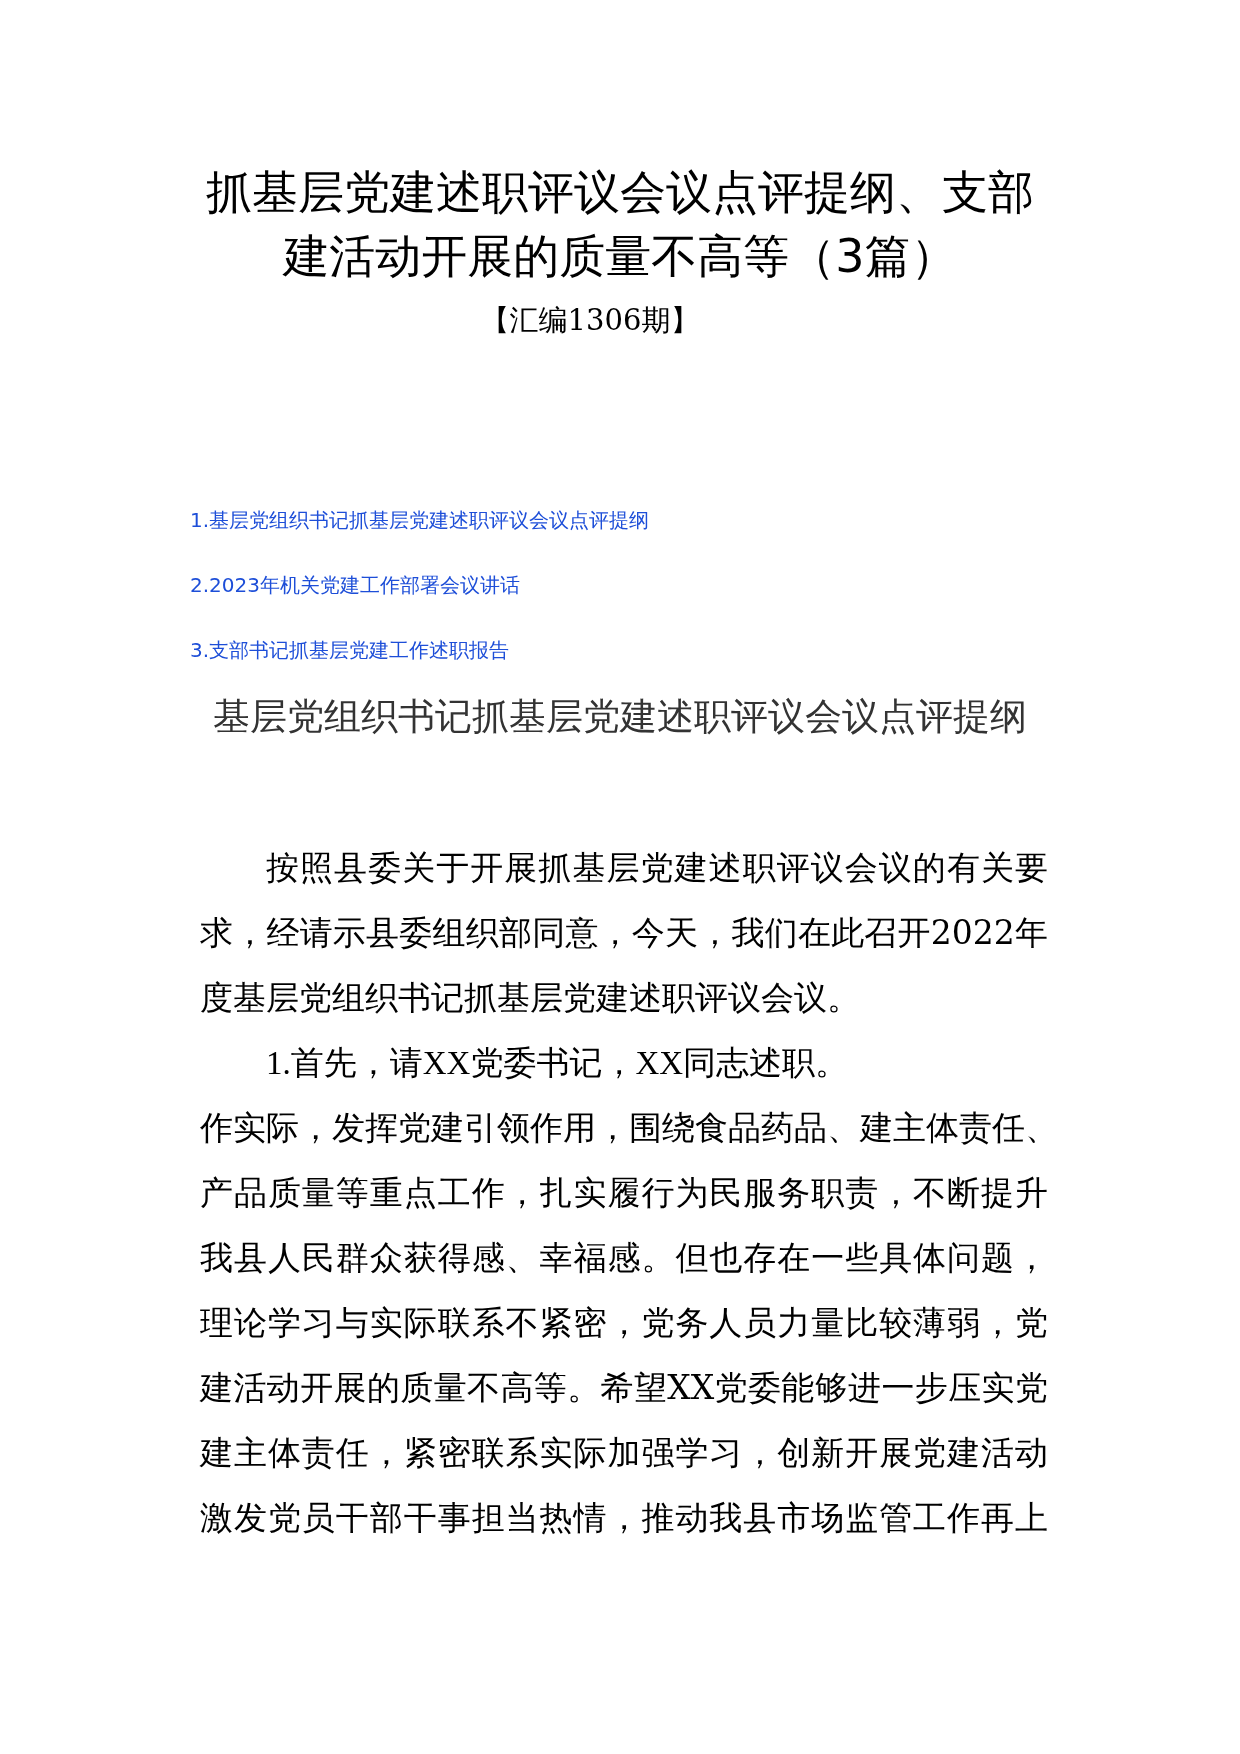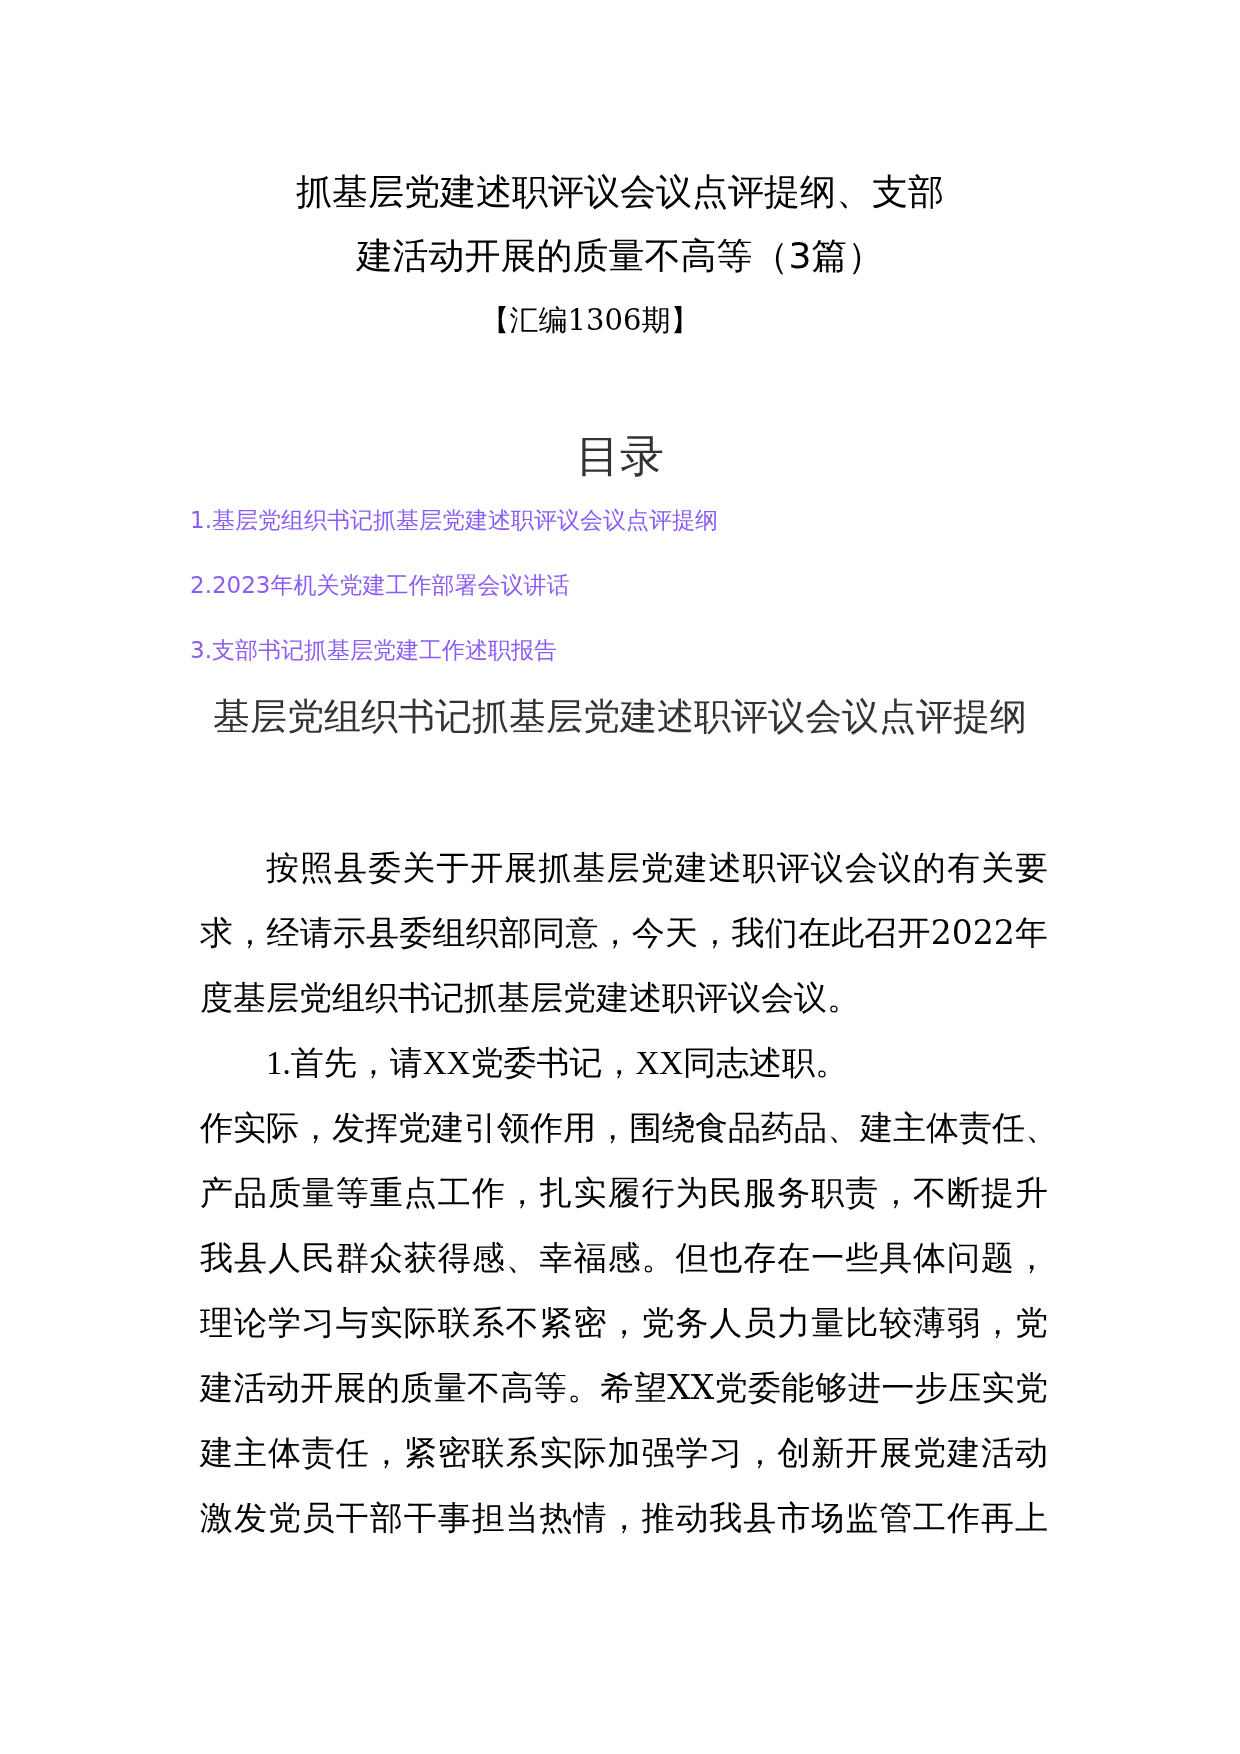--- a/index.html
+++ b/index.html
@@ -26,7 +26,7 @@
       width: 1240px;
       text-align: center;
       font-family: "DejaVu Sans", "Liberation Sans", sans-serif;
-      font-size: 36px;
+      font-size: 46px;
       color: #000000;
       line-height: 64px;
       top: 160px;

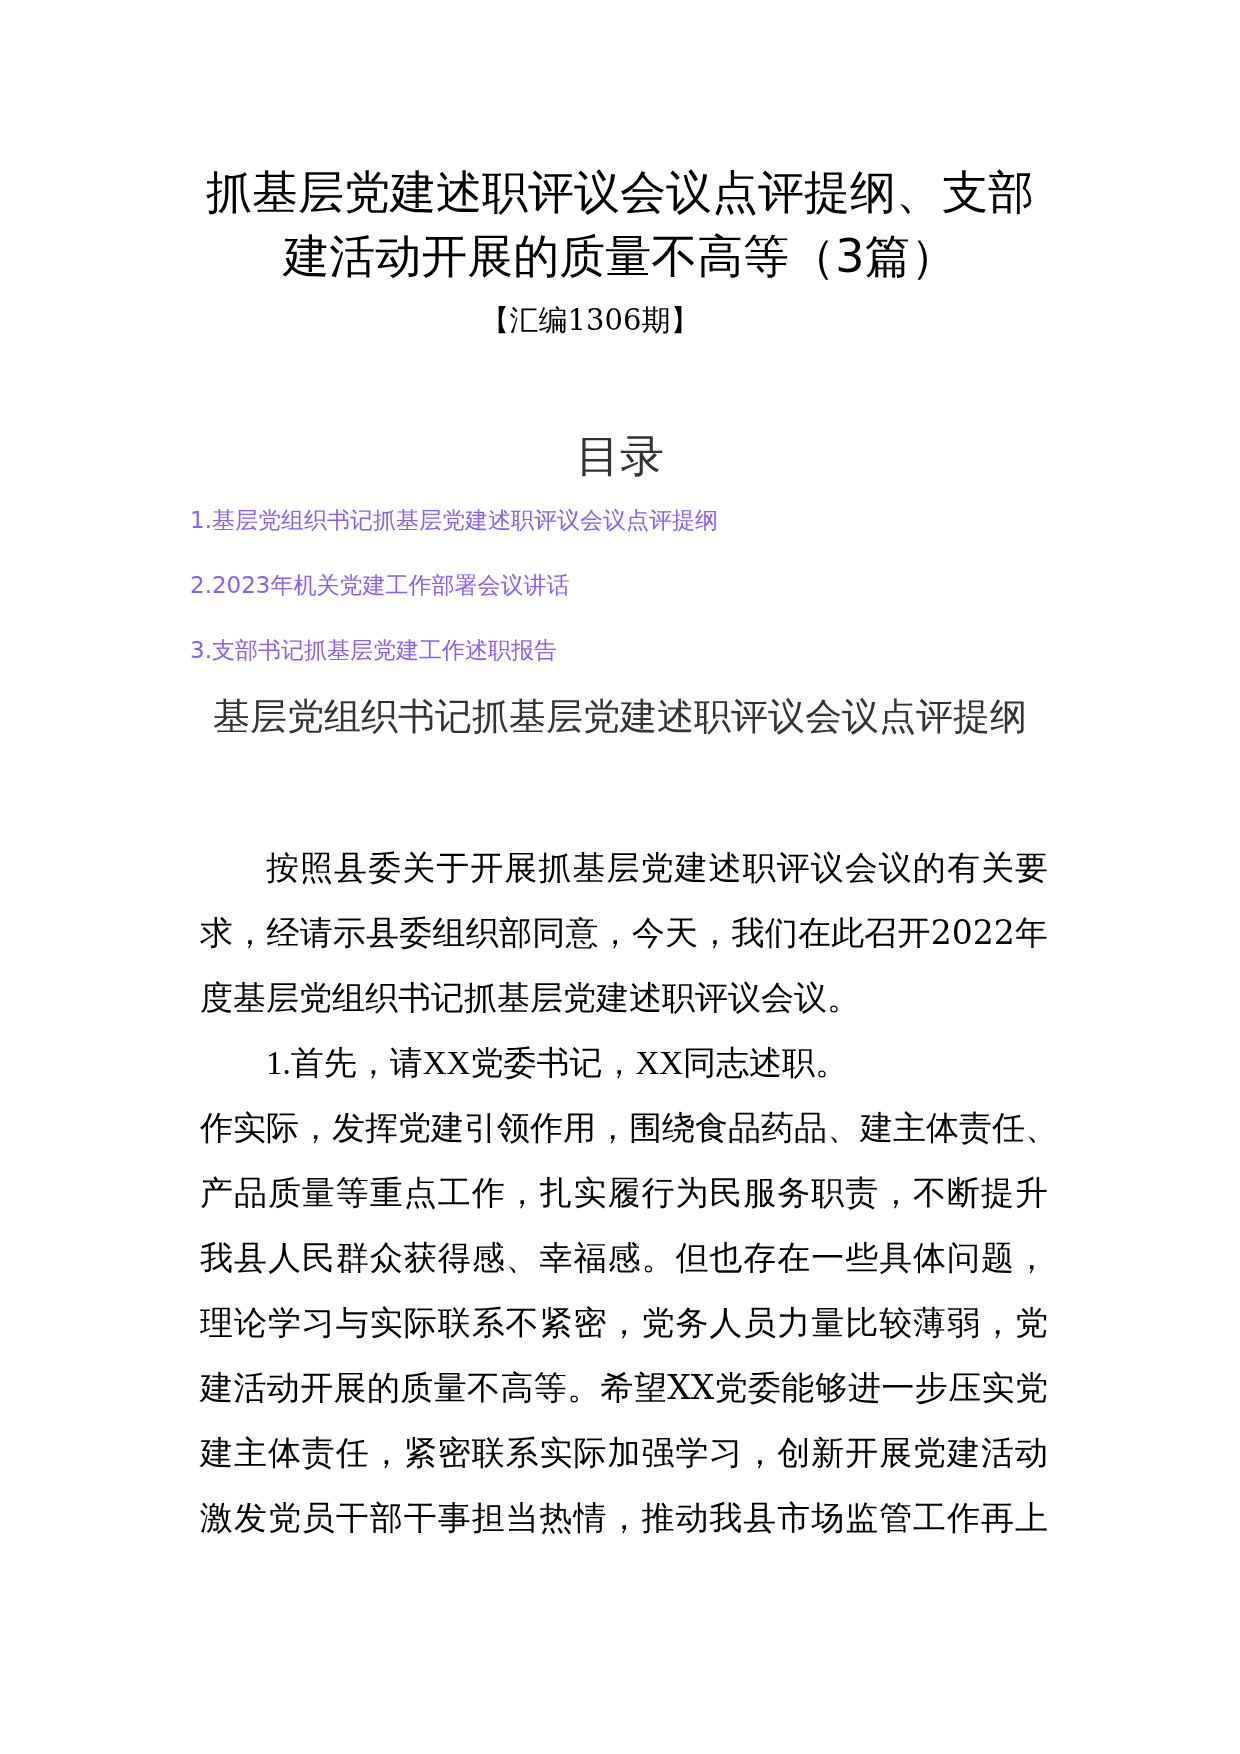--- a/index.html
+++ b/index.html
@@ -123,7 +123,6 @@
 
   <div class="issue-tag">【汇编1306期】</div>
 
-  <h2 class="toc-heading" style="margin:0;font-weight:normal;">目录</h2>
 
   <ul class="toc-list">
     <li class="toc-item">1.基层党组织书记抓基层党建述职评议会议点评提纲</li>

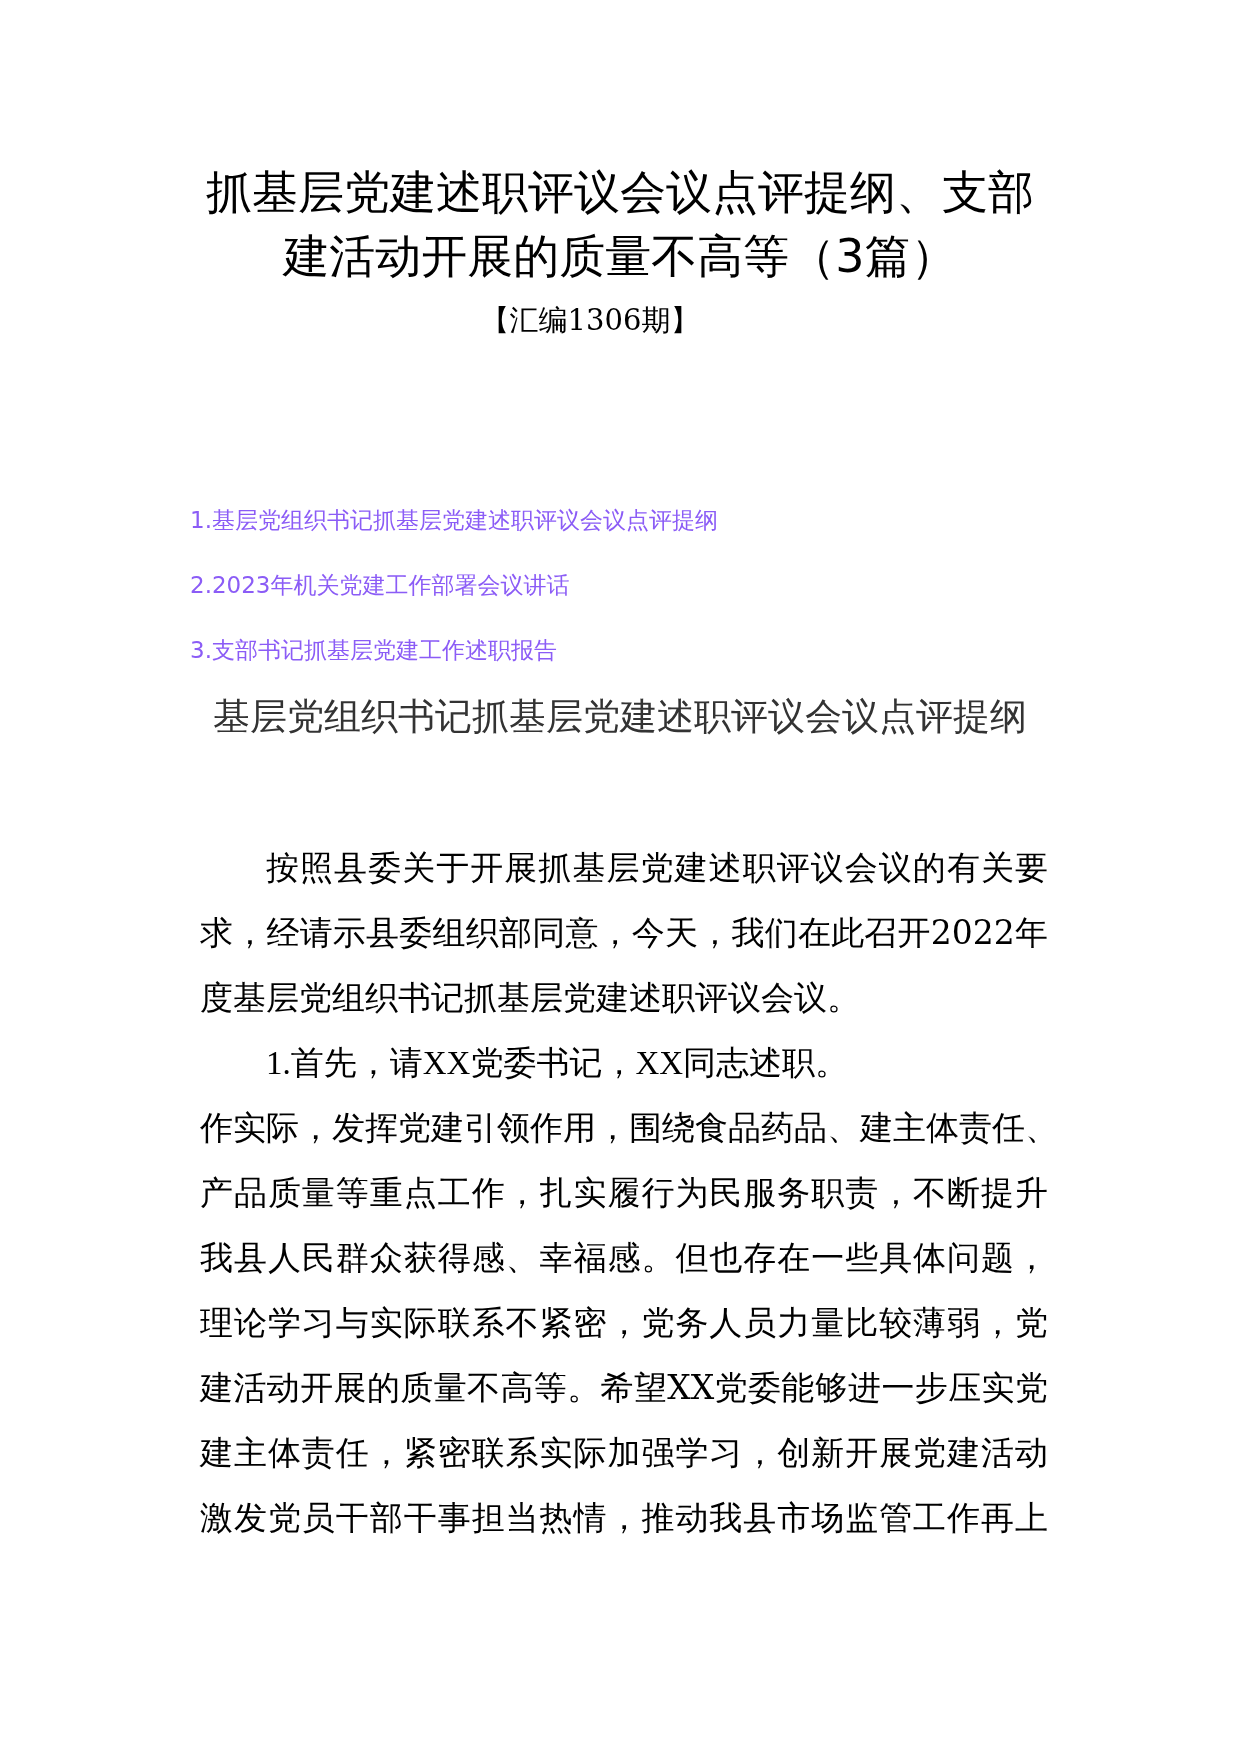--- a/index.html
+++ b/index.html
@@ -68,8 +68,8 @@
     }
     .toc-item {
       font-family: "DejaVu Sans", "Liberation Sans", sans-serif;
-      font-size: 23px;
-      color: #8b5cf6;
+      font-size: 20px;
+      color: #1d4ed8;
       height: 65px;
       line-height: 36px;
       white-space: nowrap;

